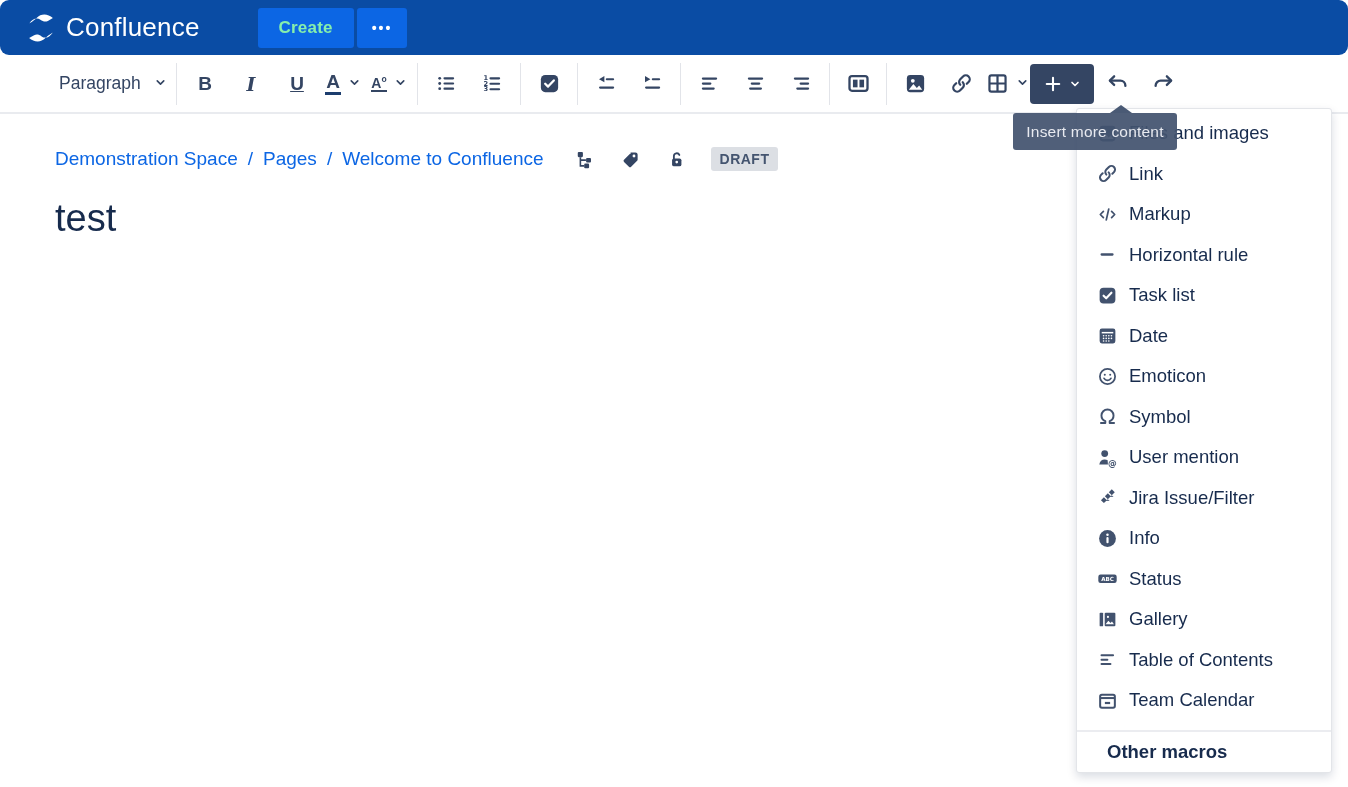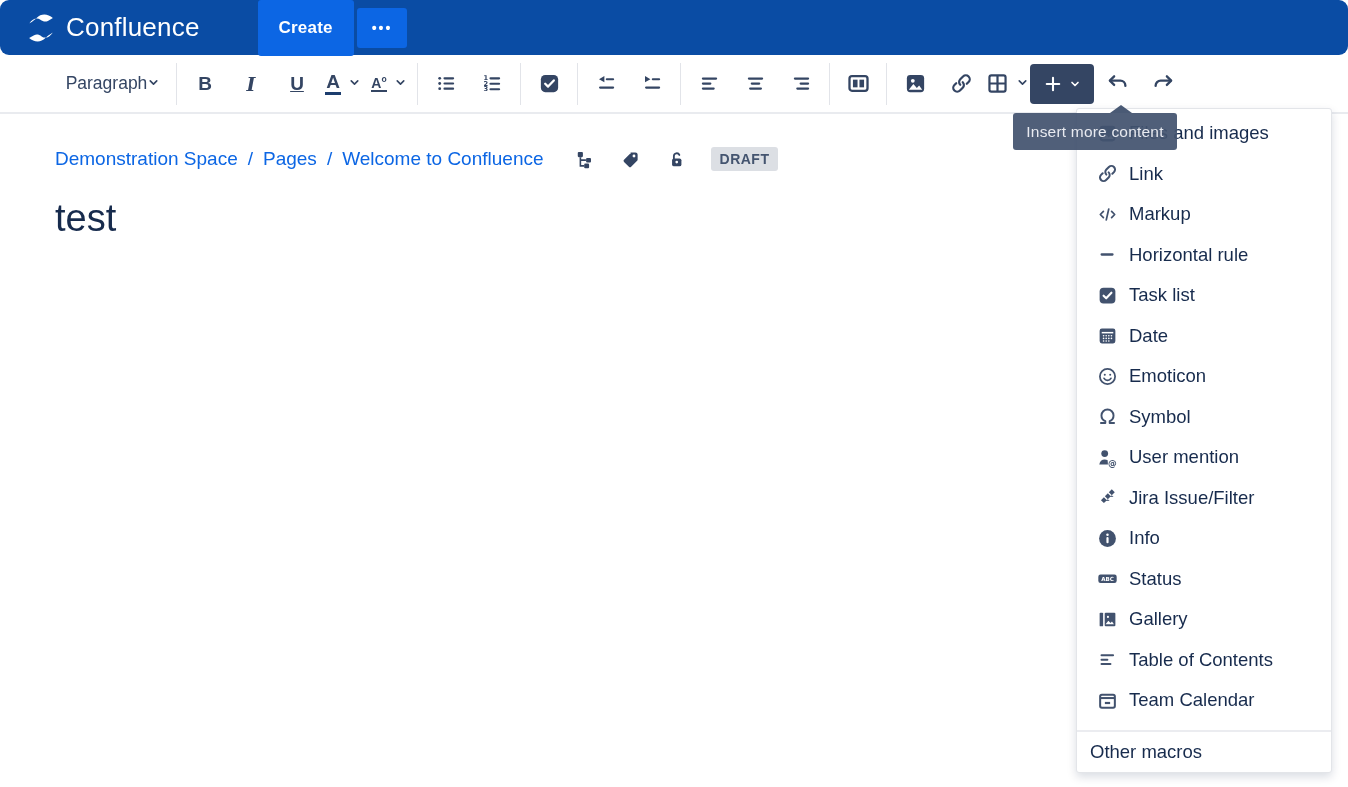--- a/index.html
+++ b/index.html
@@ -21,8 +21,8 @@
   .nav-item { display:flex; align-items:center; gap:9px; cursor:pointer; white-space:nowrap; }
   .nav-item svg { width:13px; height:13px; }
   .create-btn {
-    margin-left:30px; background:#0C66E4; color:#ffffff; border:none; cursor:pointer;
-    font-family:inherit; font-weight:700; font-size:17px; padding:0 21px; height:56px;
+    margin-left:30px; background:#0C66E4; color:#86efac; border:none; cursor:pointer;
+    font-family:inherit; font-weight:700; font-size:17px; padding:0 21px; height:40px;
     border-radius:3px; letter-spacing:.2px;
   }
   .more-btn {

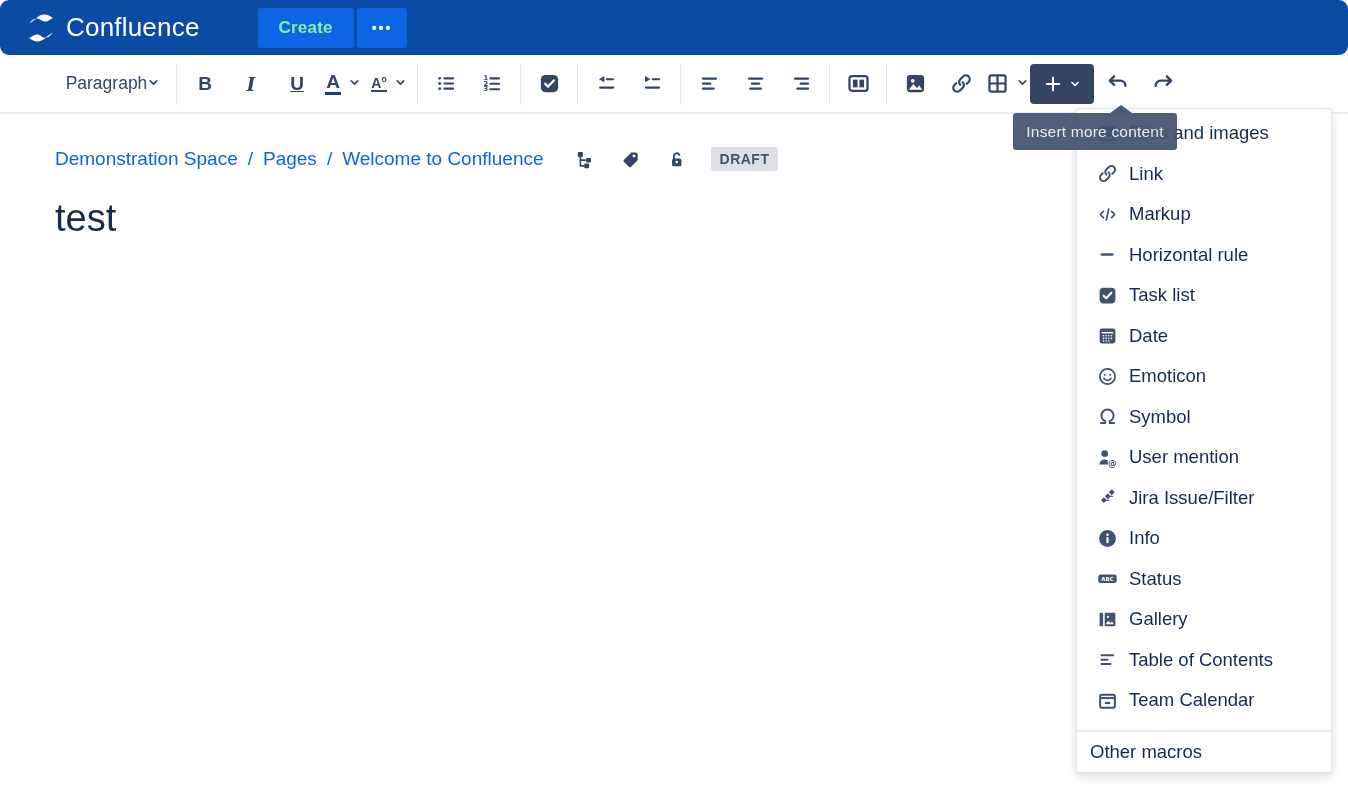--- a/index.html
+++ b/index.html
@@ -42,7 +42,7 @@
   }
   .tb-btn svg { width:23px; height:23px; }
   .chev svg { width:13px; height:13px; }
-  .para-btn { min-width:116px; justify-content:center; padding:0 4px; font-size:17.5px; }
+  .para-btn { min-width:116px; justify-content:space-between; padding:0 4px; font-size:17.5px; }
   .tb-divider { width:1px; height:42px; background:#E2E4E9; margin:0 5px; flex:0 0 auto; }
   .b-glyph { font-weight:800; font-size:19px; }
   .i-glyph { font-family:"DejaVu Serif", serif; font-style:italic; font-weight:600; font-size:19px; }

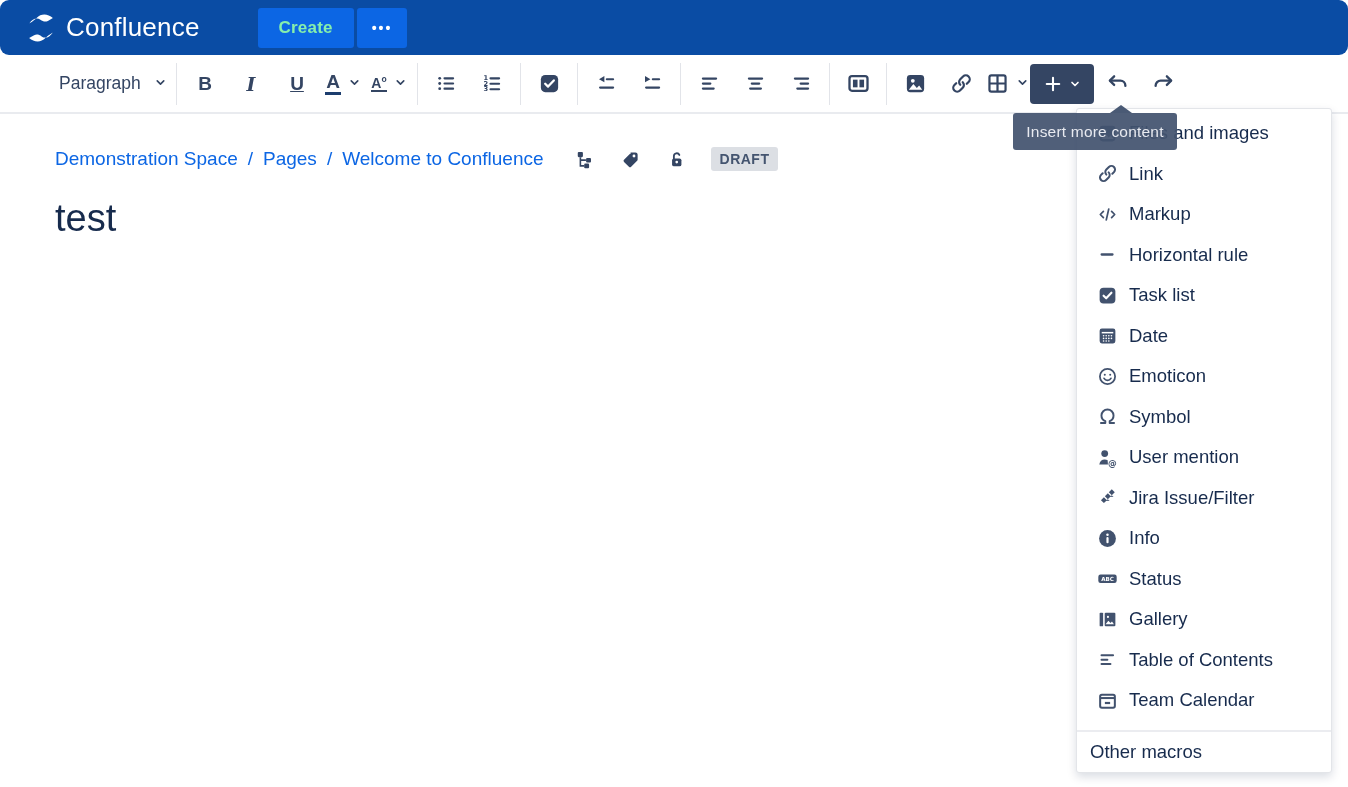--- a/index.html
+++ b/index.html
@@ -93,7 +93,7 @@
   .mi-label { font-size:18.5px; color:#172B4D; white-space:nowrap; }
   .menu-footer {
     border-top:2px solid #EBECF0; margin-top:9px; height:42px; display:flex; align-items:center;
-    padding-left:13px; font-size:18.5px; color:#172B4D; cursor:pointer;
+    padding-left:30px; font-size:18.5px; color:#172B4D; cursor:pointer;font-weight:bold;
   }
 </style>
 </head>

